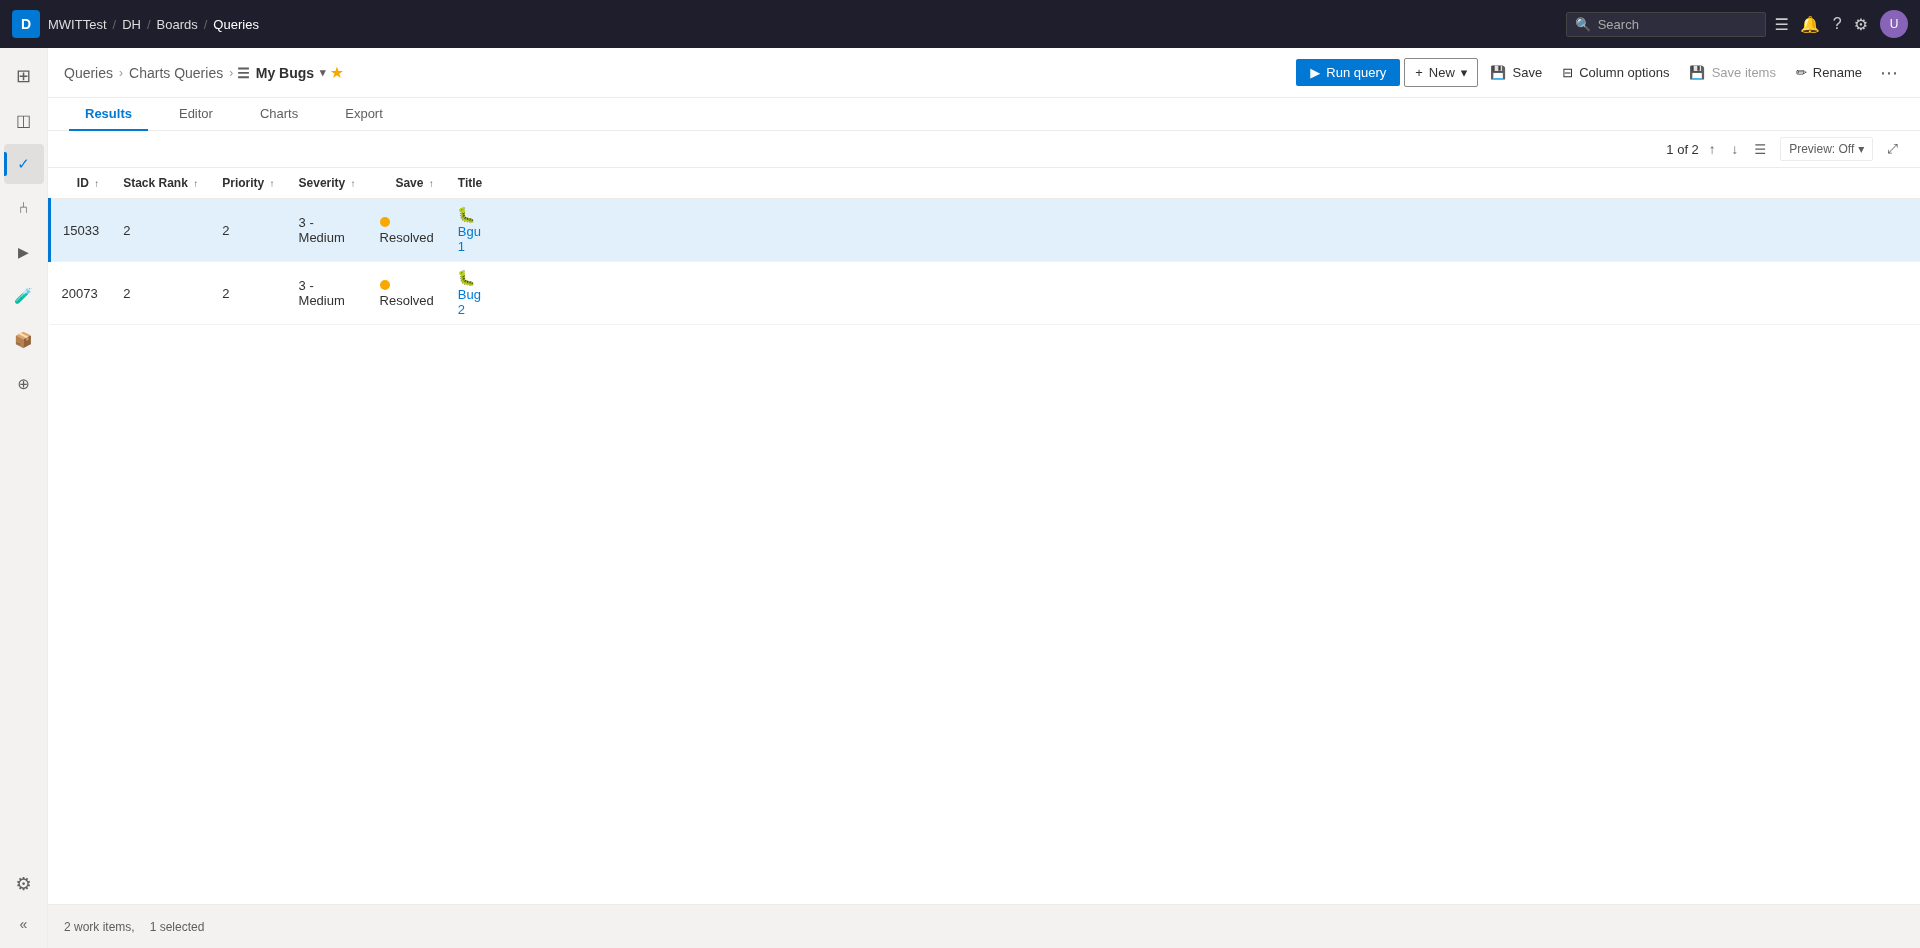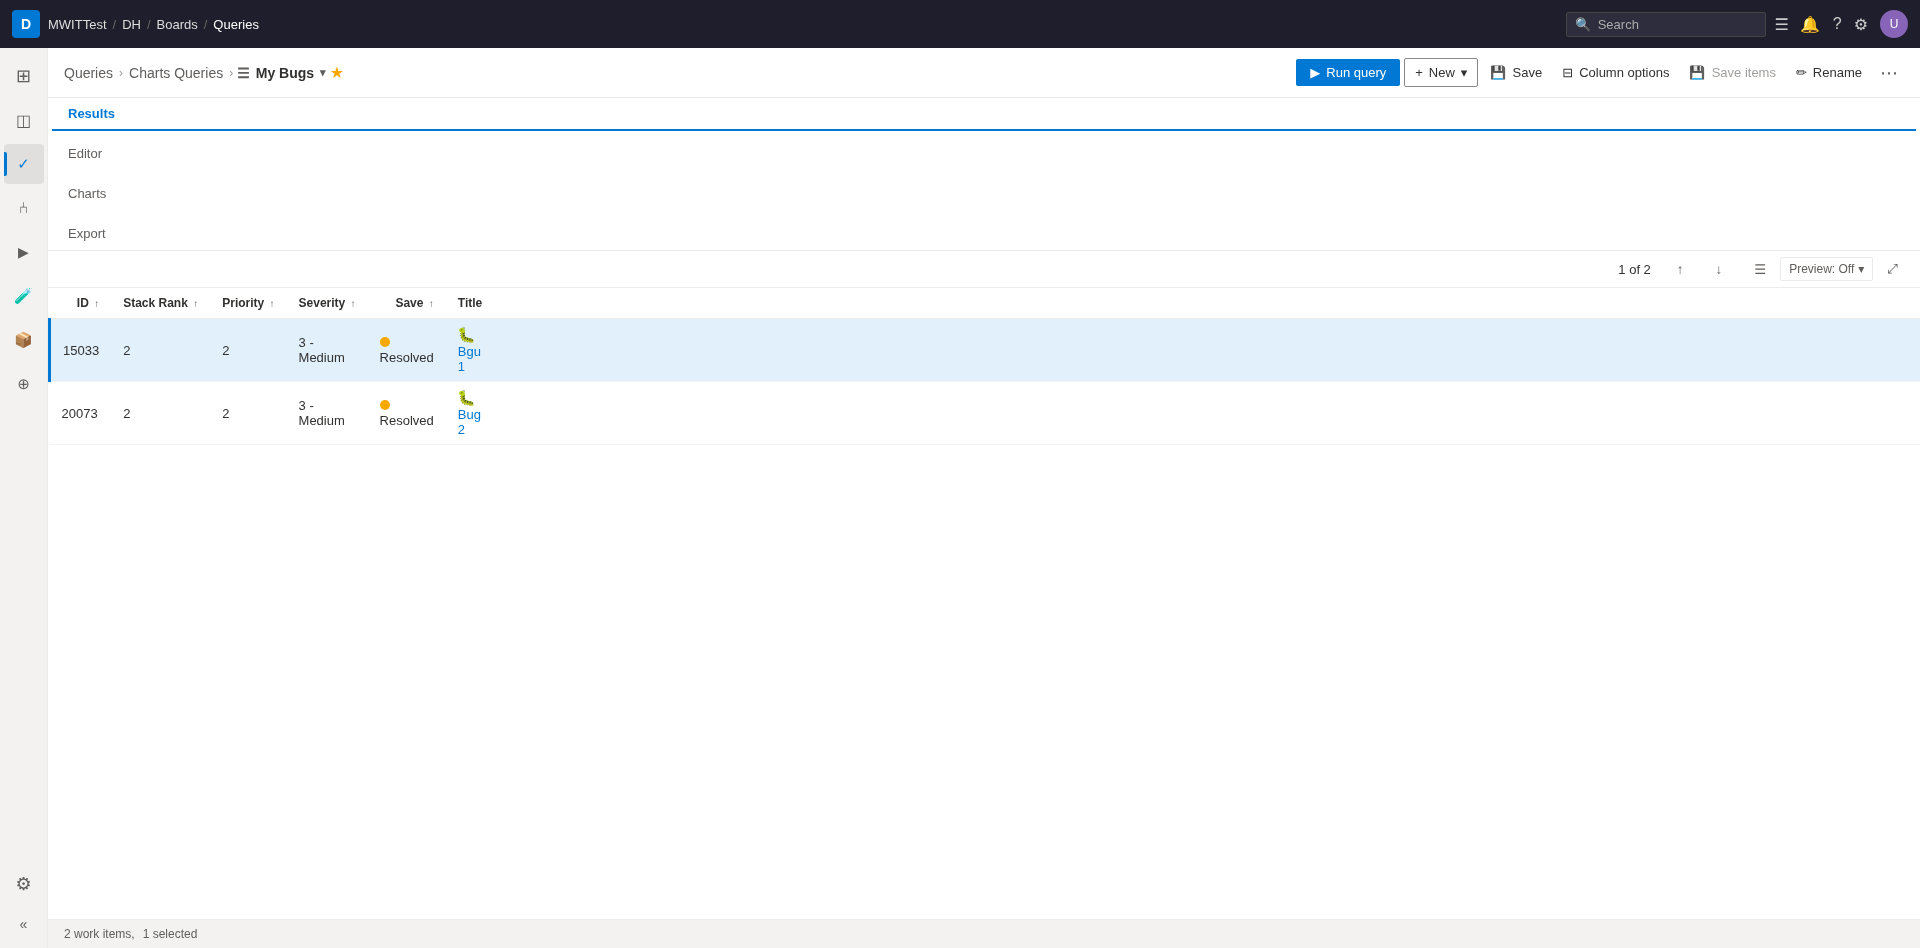--- a/index.html
+++ b/index.html
@@ -176,9 +176,8 @@
     .tabs {
       display: flex;
       border-bottom: 1px solid #edebe9;
-      padding: 0 4px;
-      gap: 8px;
-      flex-direction: column;
+      padding: 0 21px;
+      gap: 15px;
     }
     .tab {
       padding: 8px 16px;

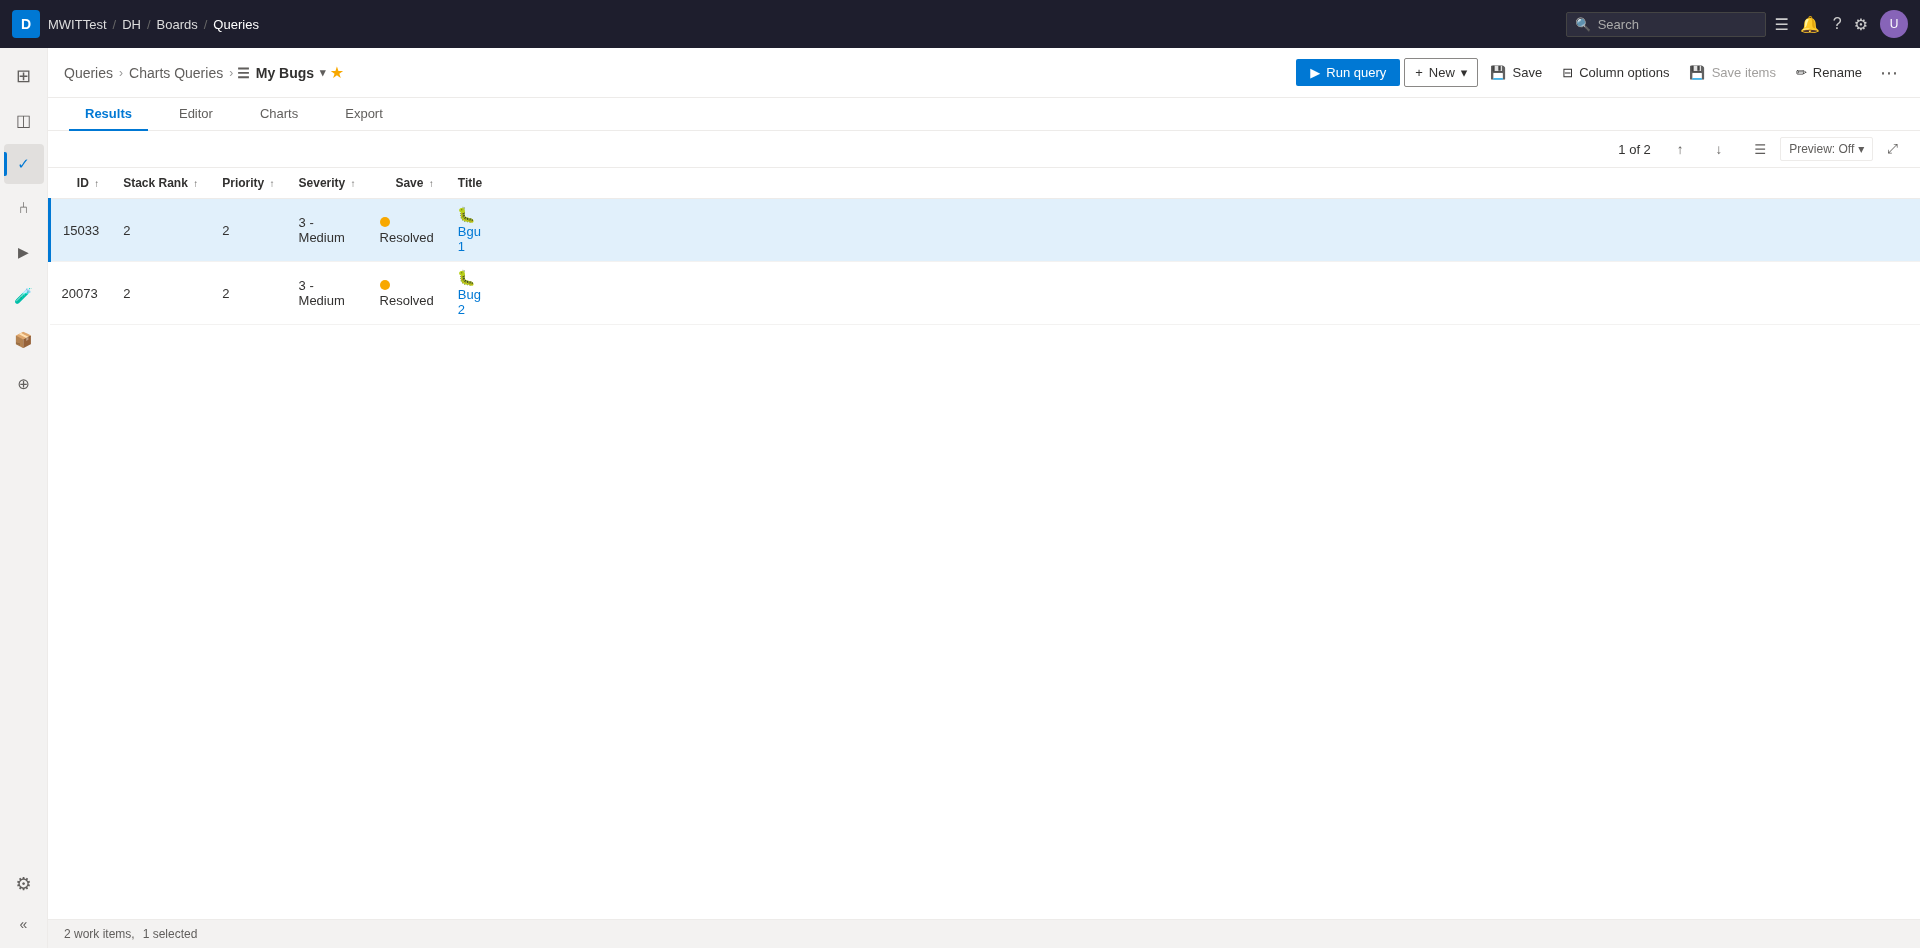--- a/index.html
+++ b/index.html
@@ -203,7 +203,7 @@
       gap: 8px;
     }
     .pagination {
-      display: flex; align-items: center; gap: 20px;
+      display: flex; align-items: center; gap: 4px;
       font-size: 13px; color: #323130;
     }
     .pag-btn {

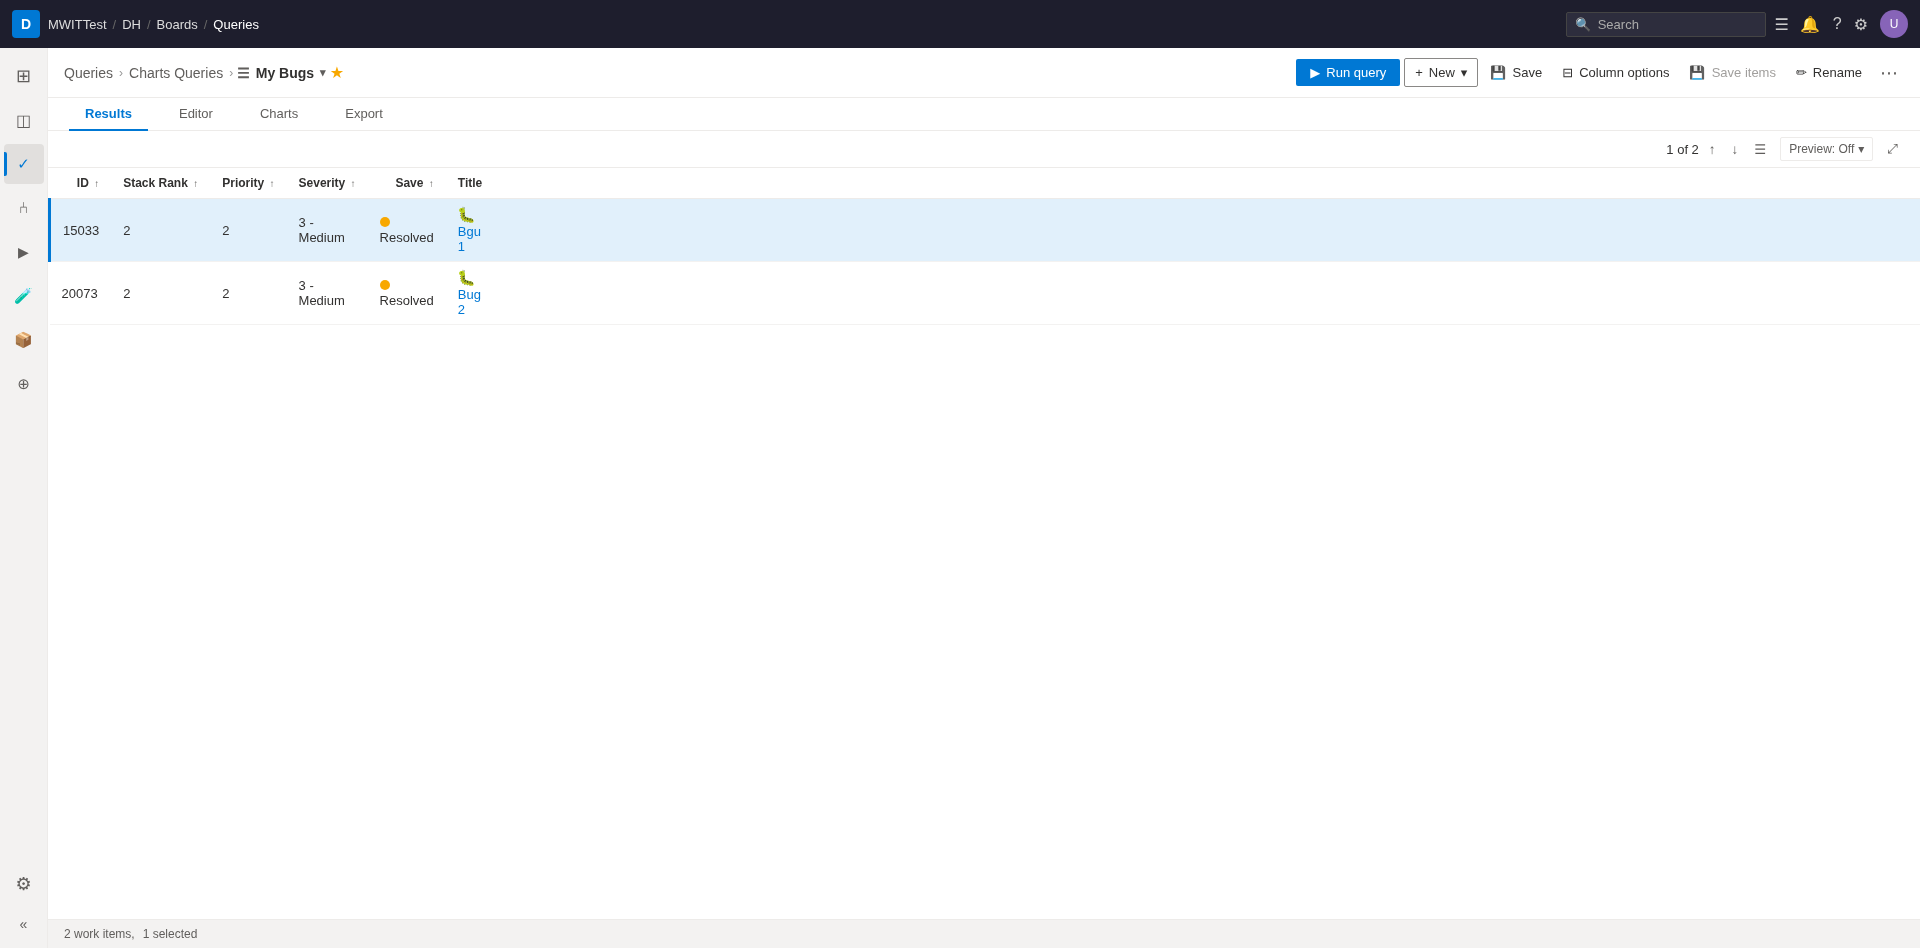--- a/index.html
+++ b/index.html
@@ -273,7 +273,7 @@
 
     
     .status-bar {
-      height: 29px;
+      height: 44px;
       background: #f3f2f1;
       border-top: 1px solid #edebe9;
       display: flex;
@@ -281,7 +281,7 @@
       padding: 0 16px;
       font-size: 12px;
       color: #605e5c;
-      gap: 8px;
+      gap: 15px;
     }
   </style>
 </head>

